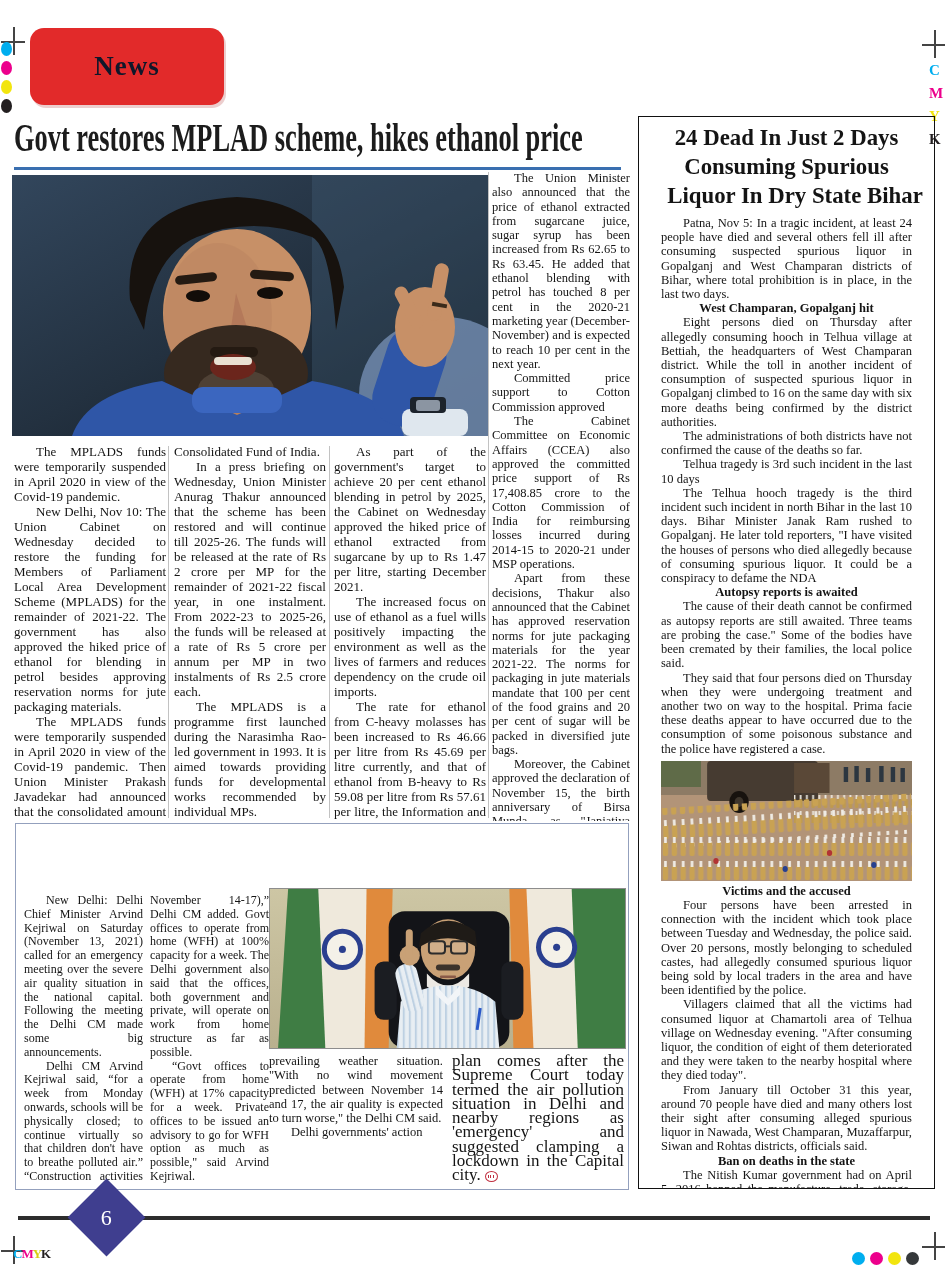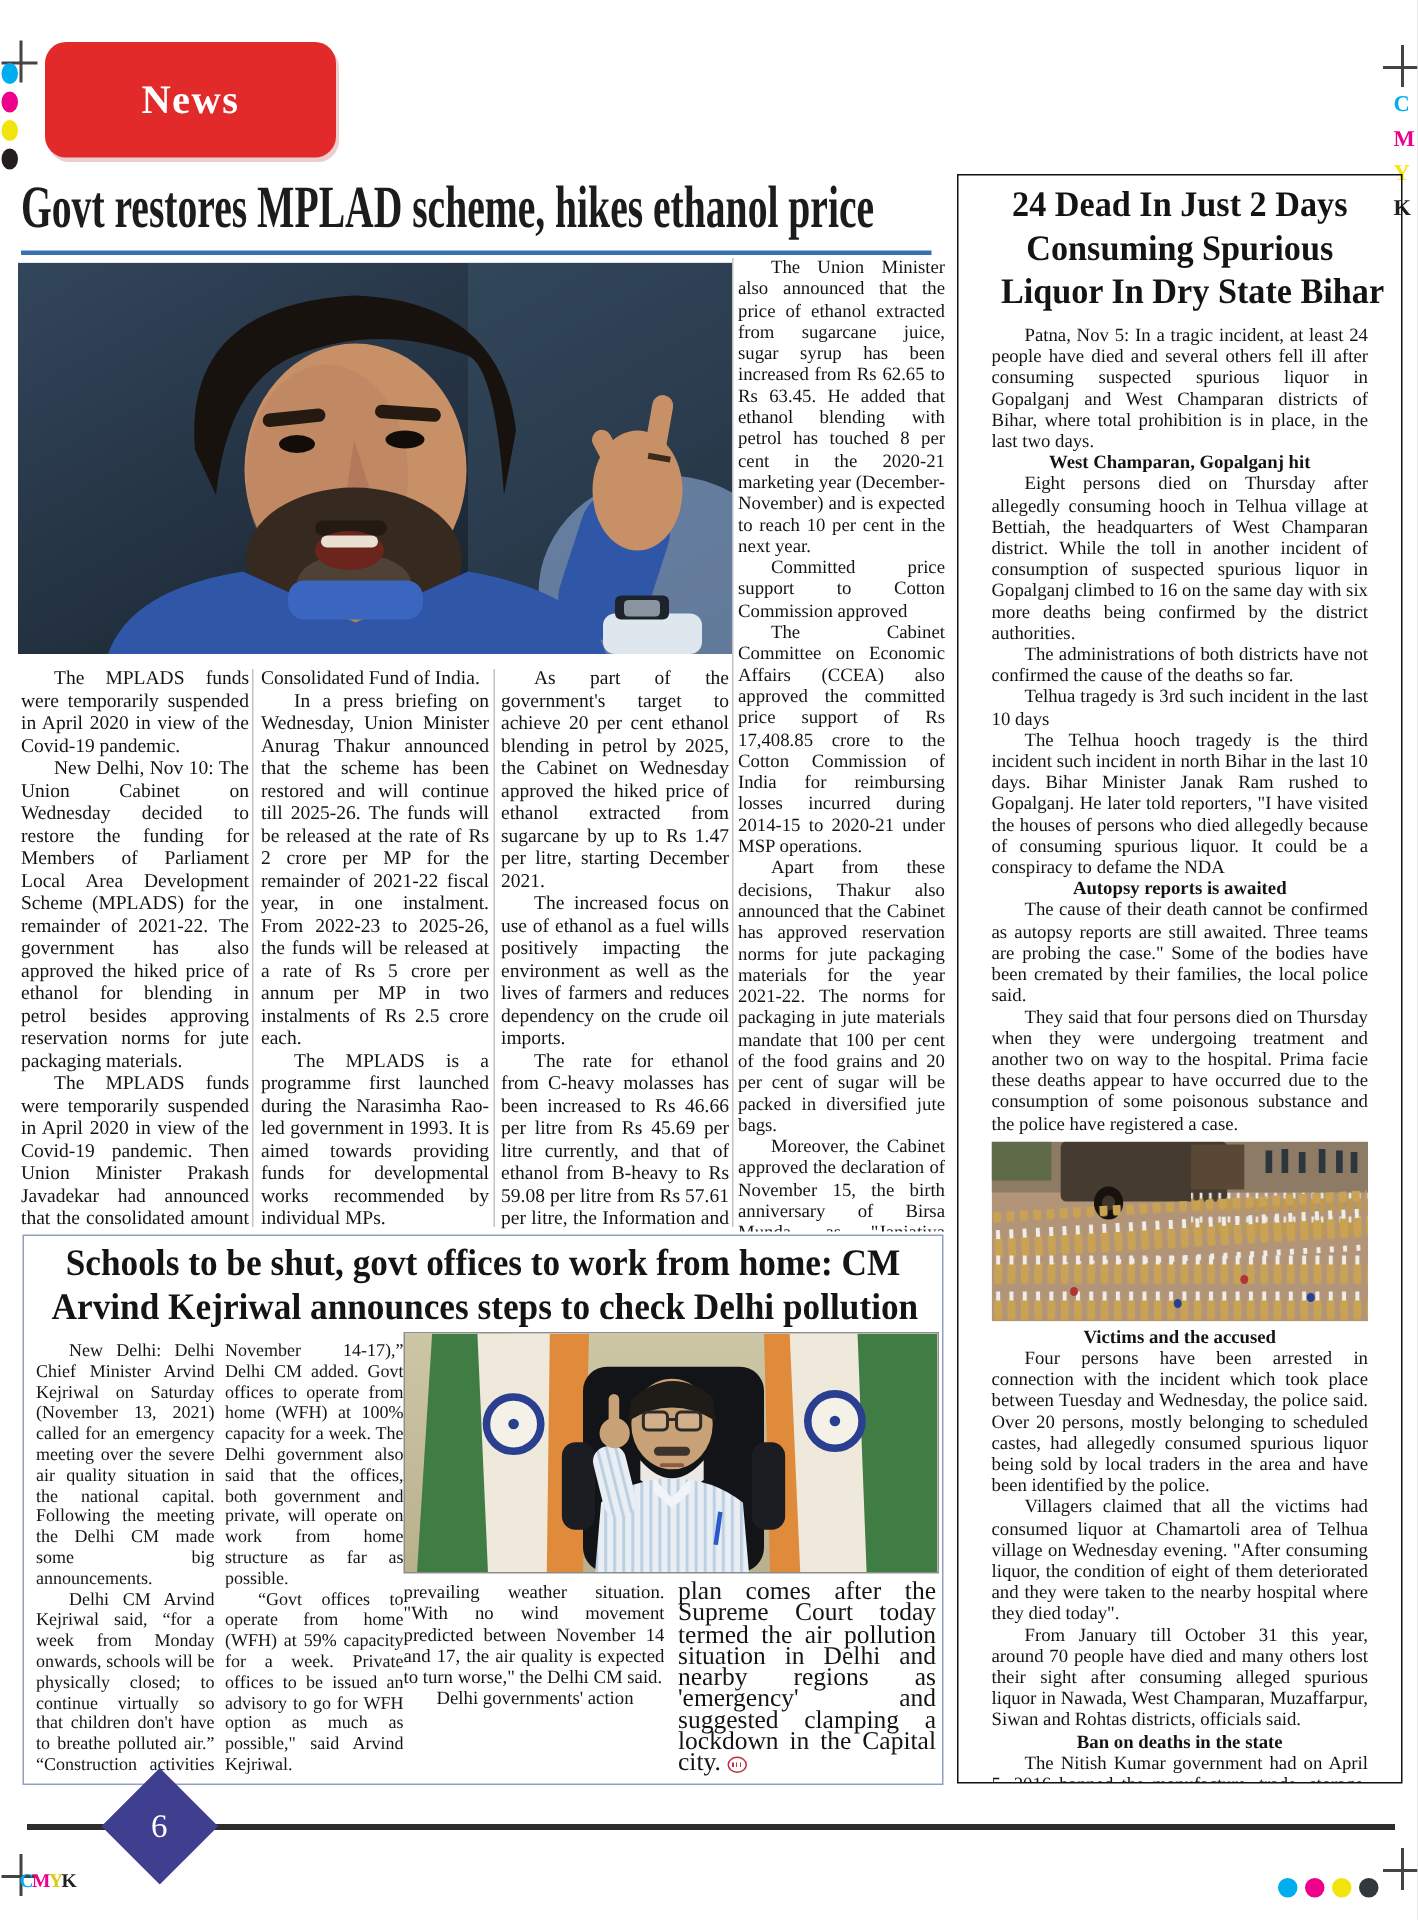--- a/index.html
+++ b/index.html
@@ -21,7 +21,7 @@
   .news-box{position:absolute;left:30px;top:28px;width:194px;height:77px;background:#e22a2a;
             border-radius:14px;display:flex;align-items:center;justify-content:center;
             box-shadow:2px 3px 0 rgba(180,60,60,.25);}
-  .news-box span{color:#ffffff;font-weight:bold;font-size:27px;letter-spacing:1px;}
+  .news-box span{color:#0f172a;font-weight:bold;font-size:27px;letter-spacing:1px;}
 
   
   .main-headline{position:absolute;left:14px;top:112px;height:54px;white-space:nowrap;

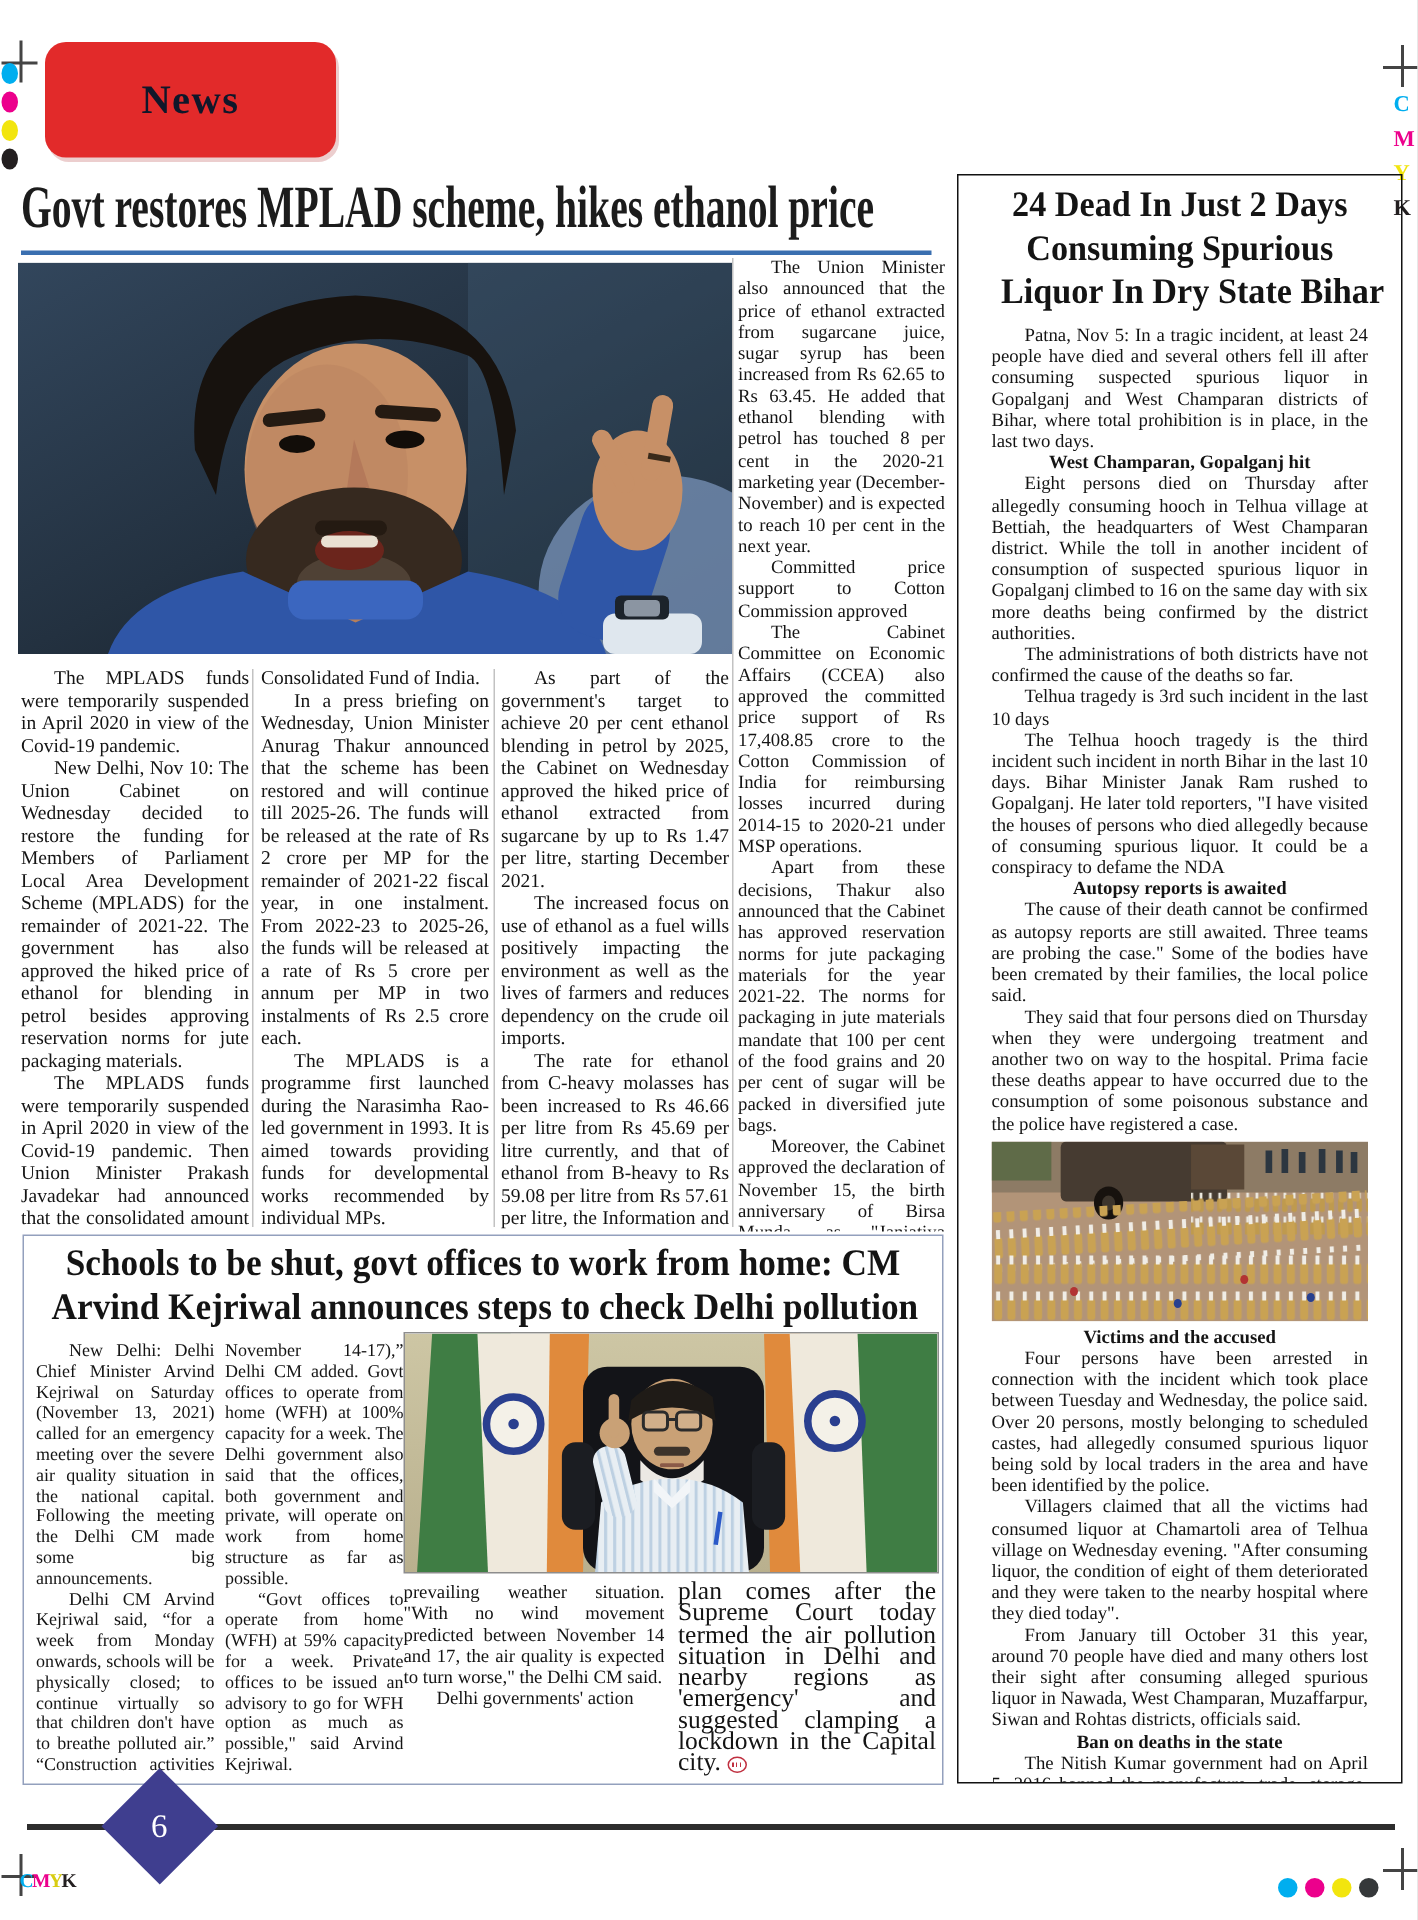--- a/index.html
+++ b/index.html
@@ -239,10 +239,6 @@
   </aside>
 
   <section class="bottom-box">
-    <div class="bh-wrap">
-      <div class="bh-line">Schools to be shut, govt offices to work from home: CM</div>
-      <div class="bh-line">Arvind Kejriwal announces steps to check Delhi pollution</div>
-    </div>
     <div class="bcol bcol1">
         <p class="para plain">New Delhi: Delhi Chief Minister Arvind Kejriwal on Saturday (November 13, 2021) called for an emergency meeting over the severe air quality situation in the national capital. Following the meeting the Delhi CM made some big announcements.</p>
         <p class="para plain">Delhi CM Arvind Kejriwal said, “for a week from Monday onwards, schools will be physically closed; to continue virtually so that children don't have to breathe polluted air.” “Construction activities not to be allowed (between</p>

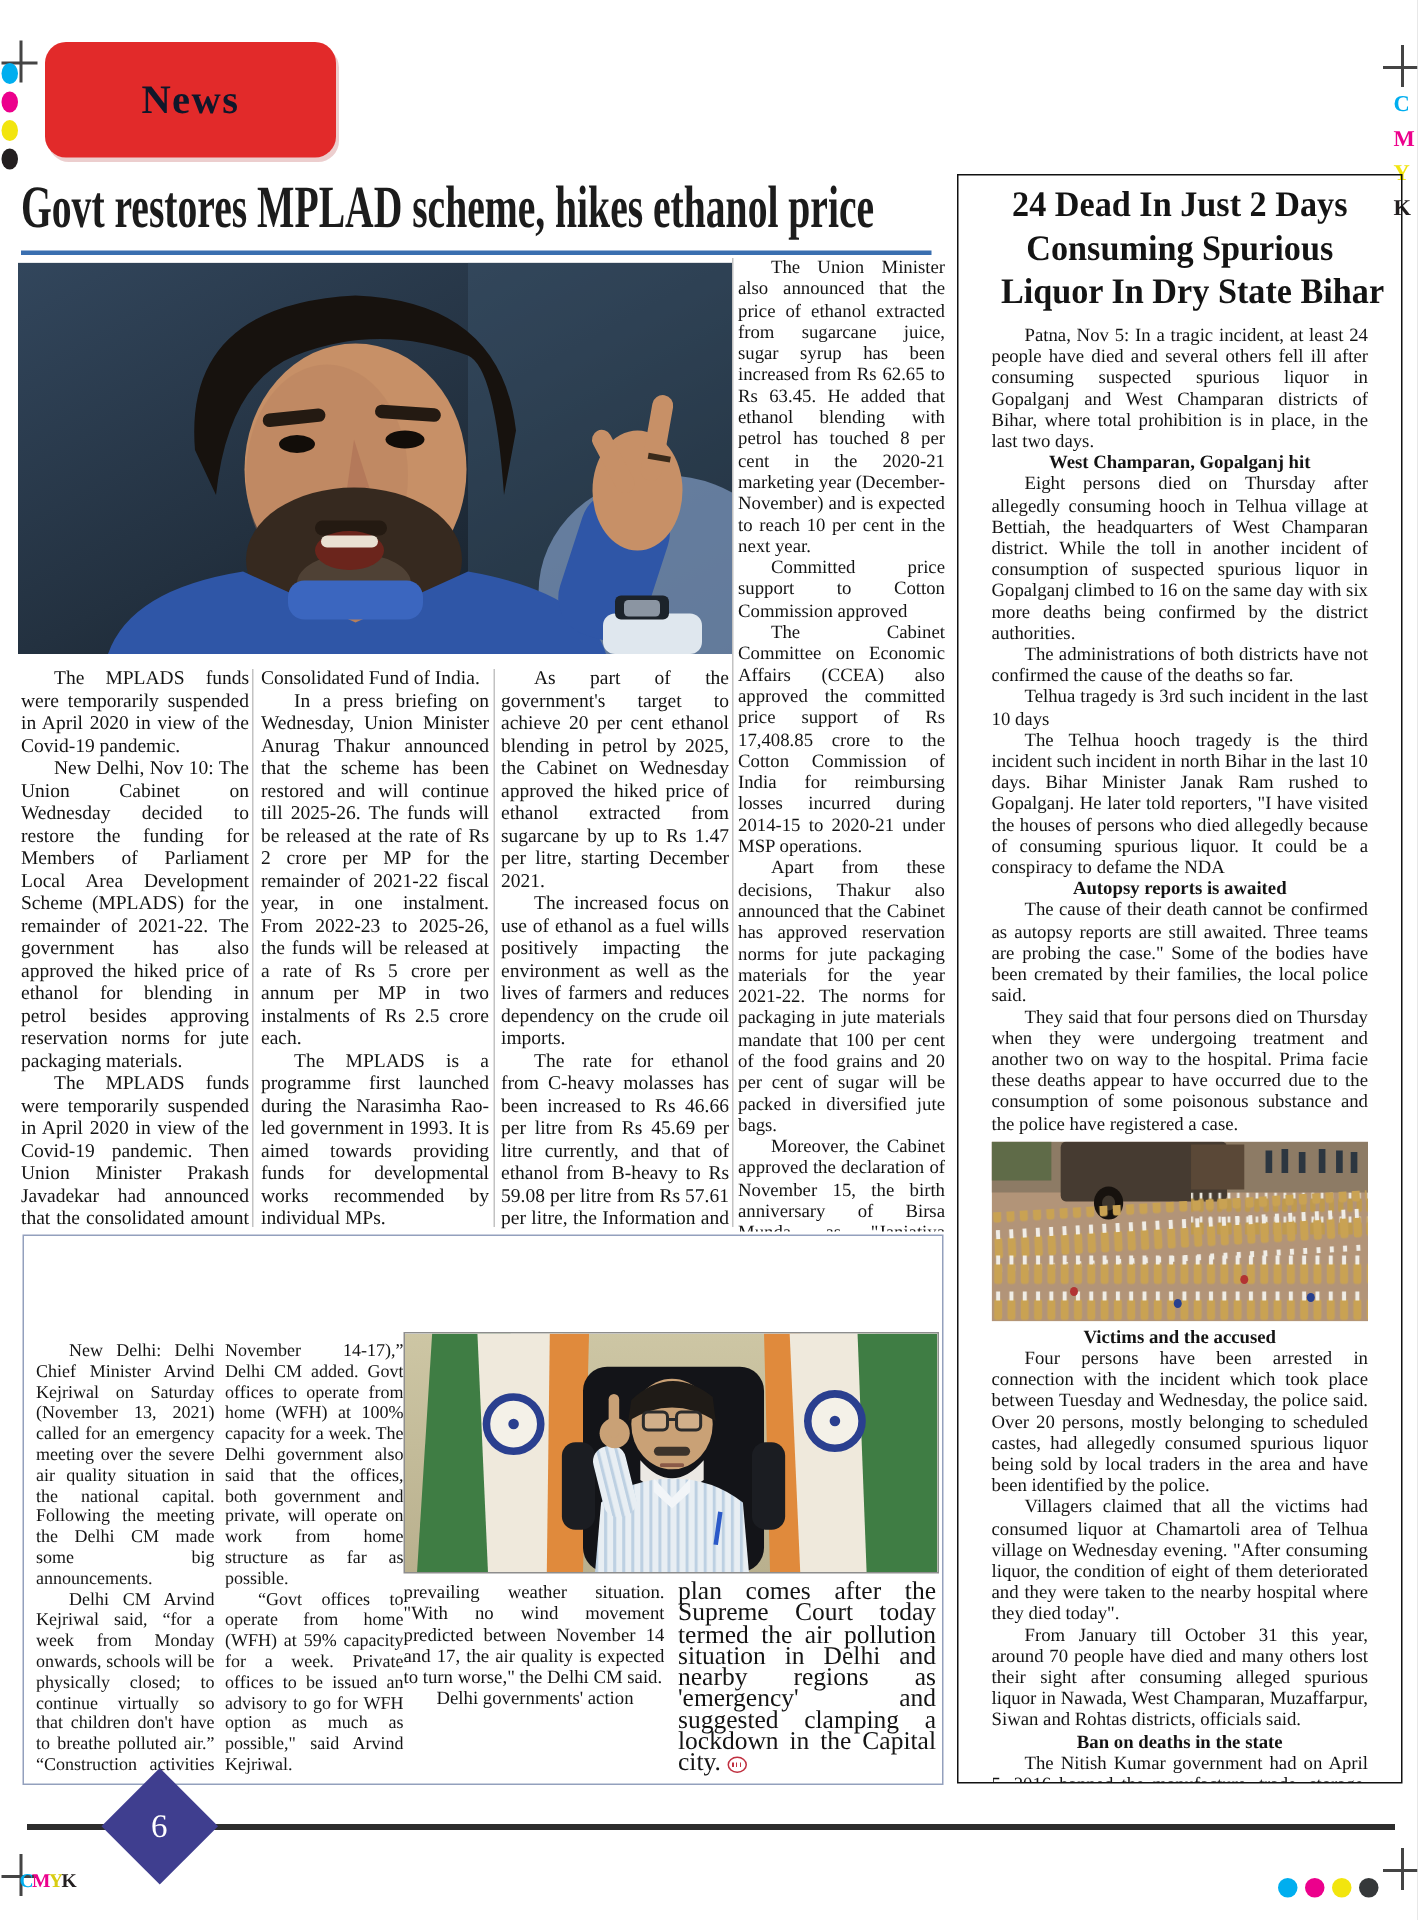--- a/index.html
+++ b/index.html
@@ -245,7 +245,7 @@
       </div>
     <div class="bcol bcol2">
         <p class="para noindent">November 14-17),” Delhi CM added. Govt offices to operate from home (WFH) at 100% capacity for a week. The Delhi government also said that the offices, both government and private, will operate on work from home structure as far as possible.</p>
-        <p class="para plain">“Govt offices to operate from home (WFH) at 59% capacity for a week. Private offices to be issued an advisory to go for WFH option as much as possible," said Arvind Kejriwal.</p>
+        <p class="para plain">“Govt offices to operate from home (WFH) at 17% capacity for a week. Private offices to be issued an advisory to go for WFH option as much as possible," said Arvind Kejriwal.</p>
         <p class="para plain">These decisions were taken by the Delhi government in view of</p>
       </div>
     <div class="photo kejriwal-photo" style="position:absolute;">

